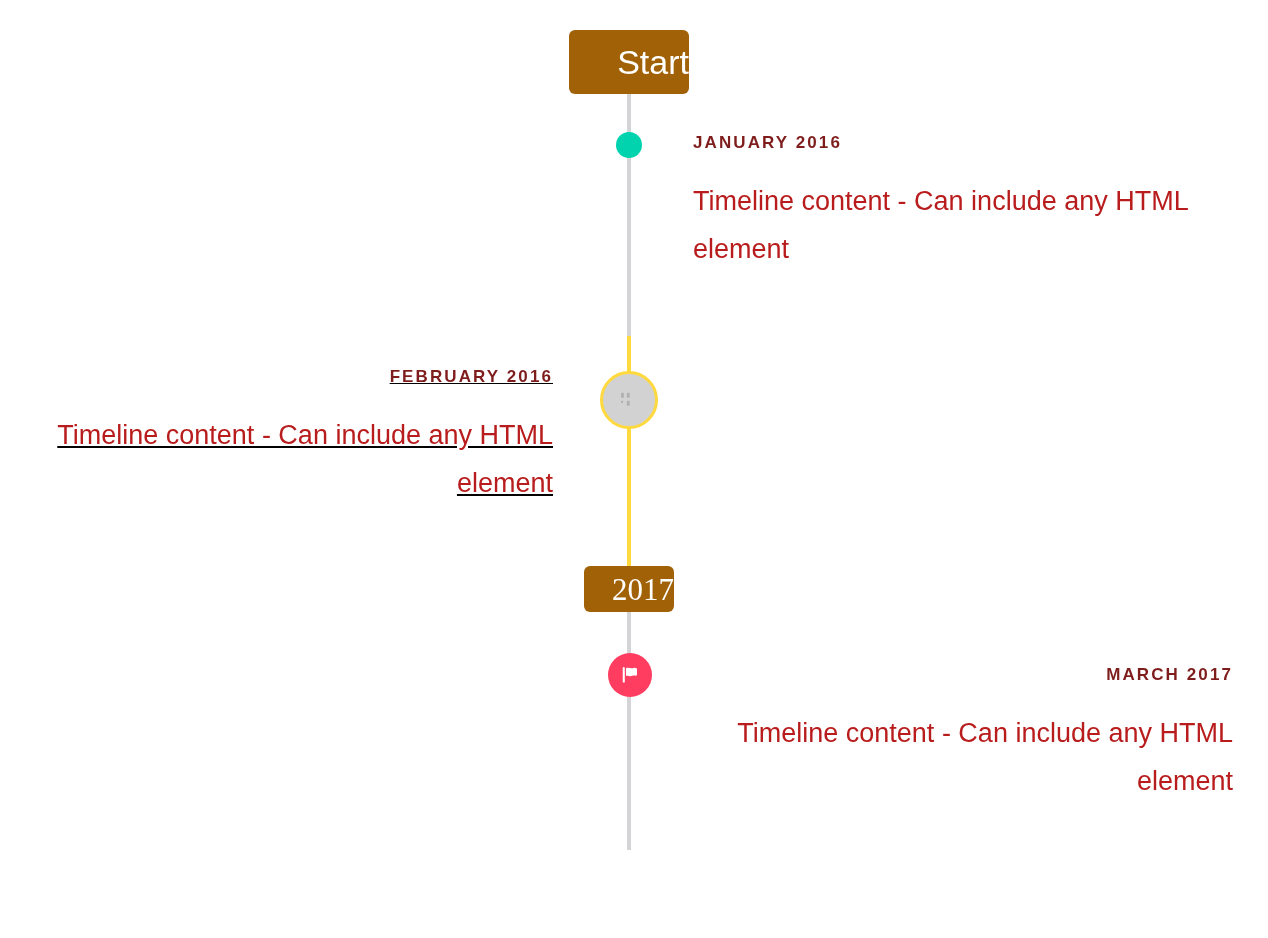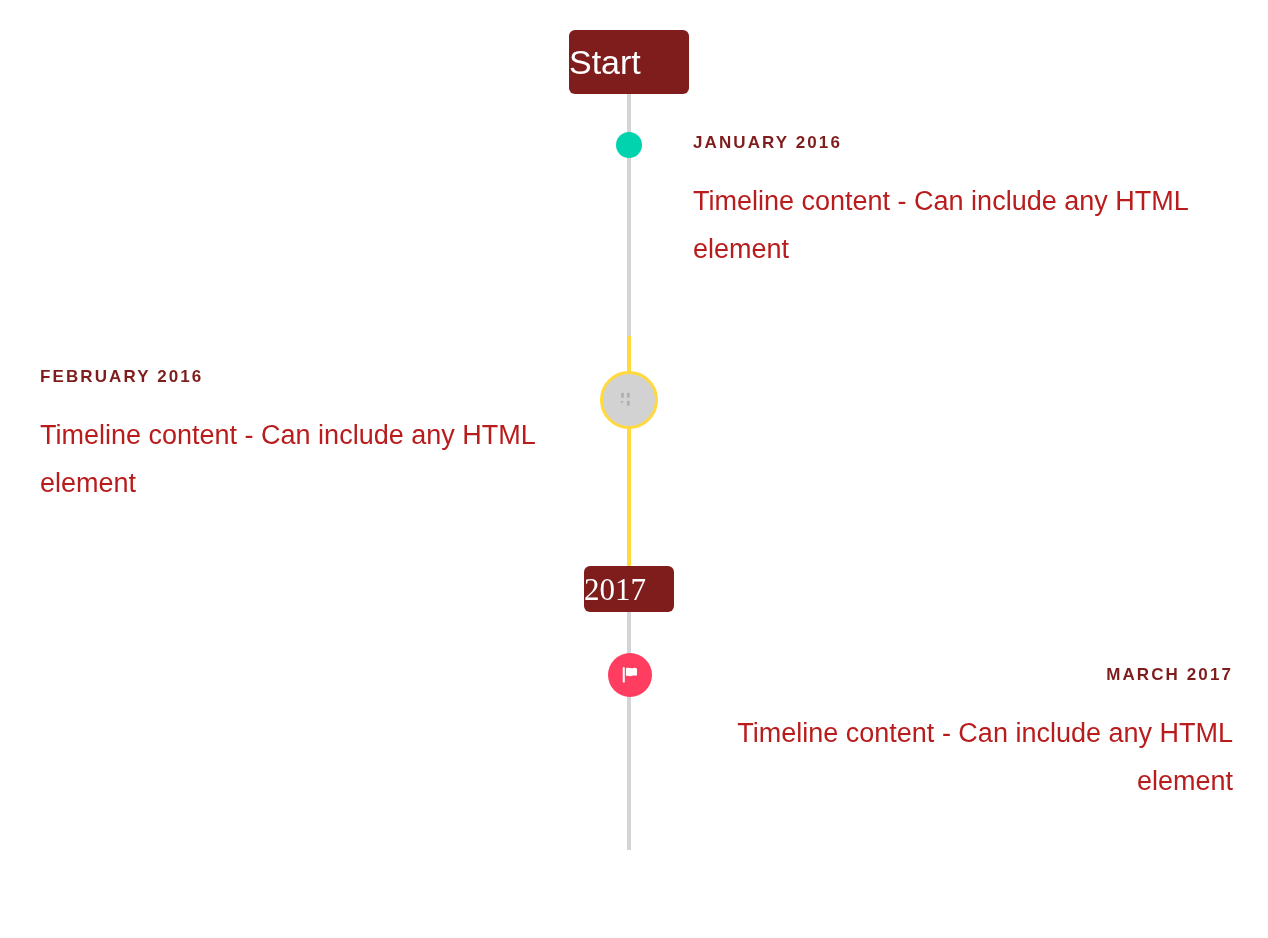--- a/index.html
+++ b/index.html
@@ -39,12 +39,12 @@
   
   .badge {
     position: absolute;
-    background: #7f1d1d;
+    background: #a16207;
     color: #ffffff;
     border-radius: 6px;
     display: flex;
     align-items: center;
-    justify-content: flex-start;
+    justify-content: flex-end;
     box-sizing: border-box;
     line-height: 1;
     white-space: nowrap;

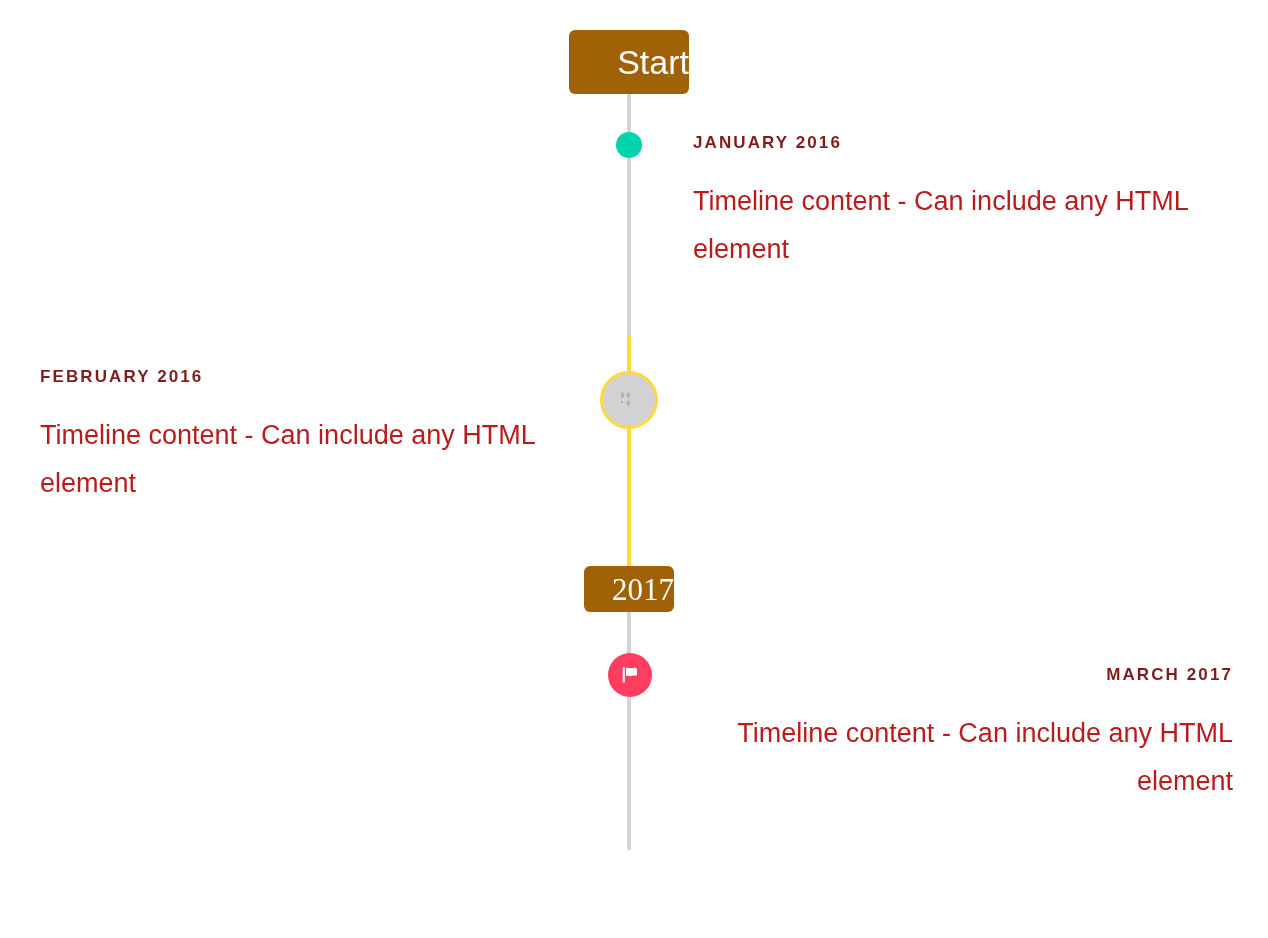--- a/index.html
+++ b/index.html
@@ -112,7 +112,7 @@
     position: absolute;
   }
   .event-right { left: 693px; width: 540px; text-align: left; }
-  .event-left  { left: 40px;  width: 525px; text-align: left; }
+  .event-left  { left: 28px;  width: 525px; text-align: right; text-decoration: underline; }
 
   .event-date {
     font-size: 17px;

